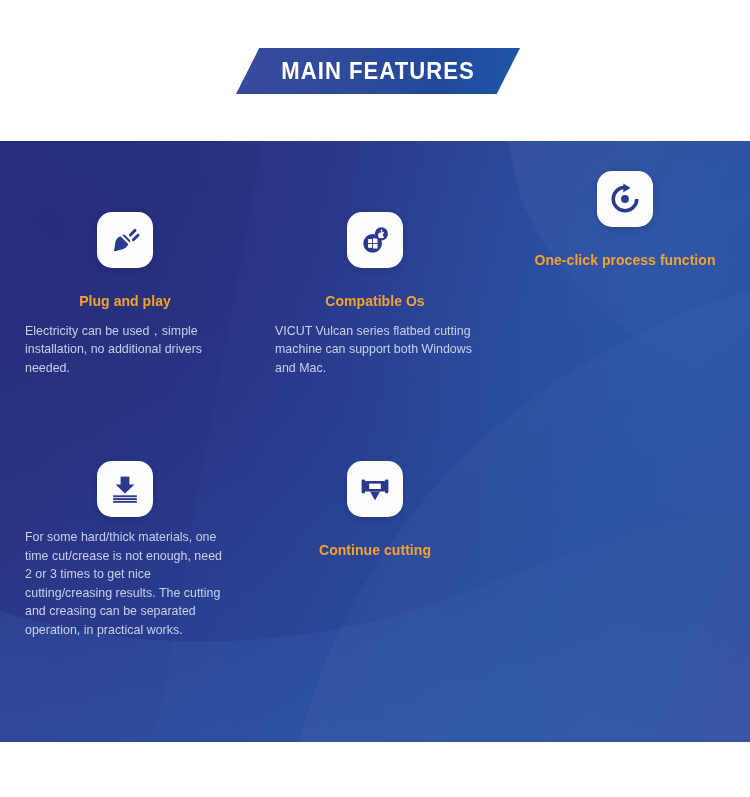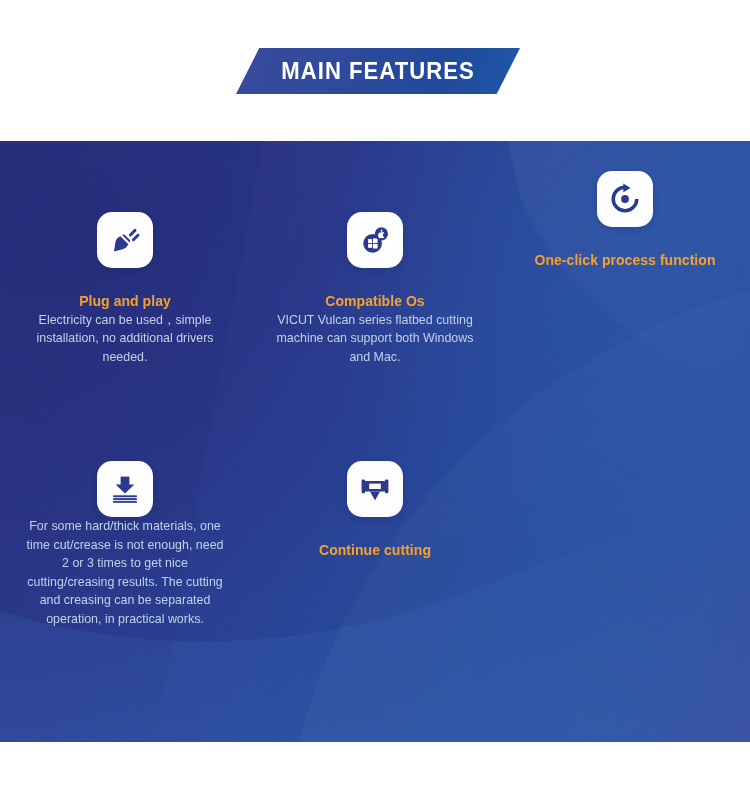--- a/index.html
+++ b/index.html
@@ -173,11 +173,10 @@
   }
 
   .card-desc {
-    margin-top: 0;
+    margin-top: 11px;
     color: #c4d1e9;
     font-size: 12.4px;
     line-height: 18.6px;
-    text-align: center;
     max-width: 206px;
     letter-spacing: 0.02px;
   }

